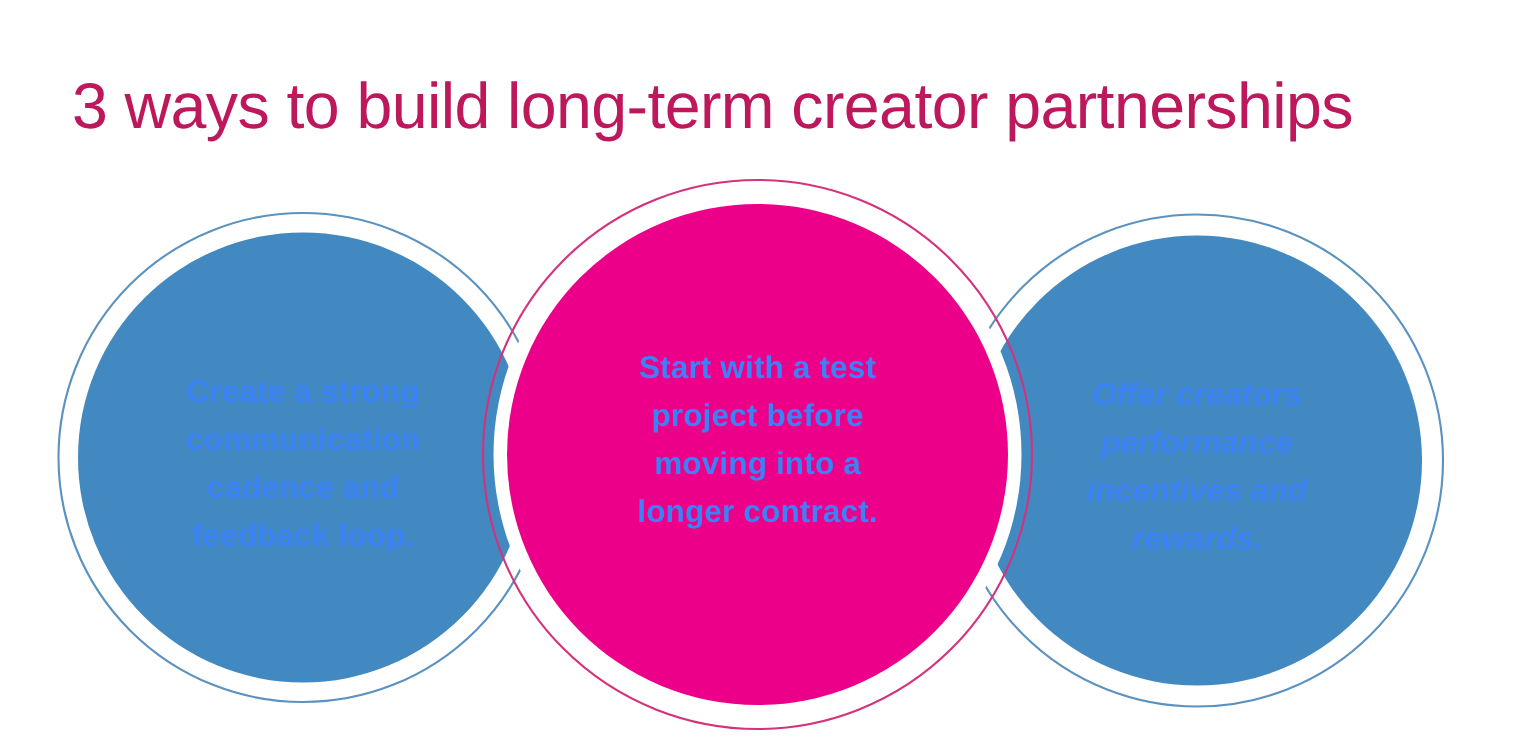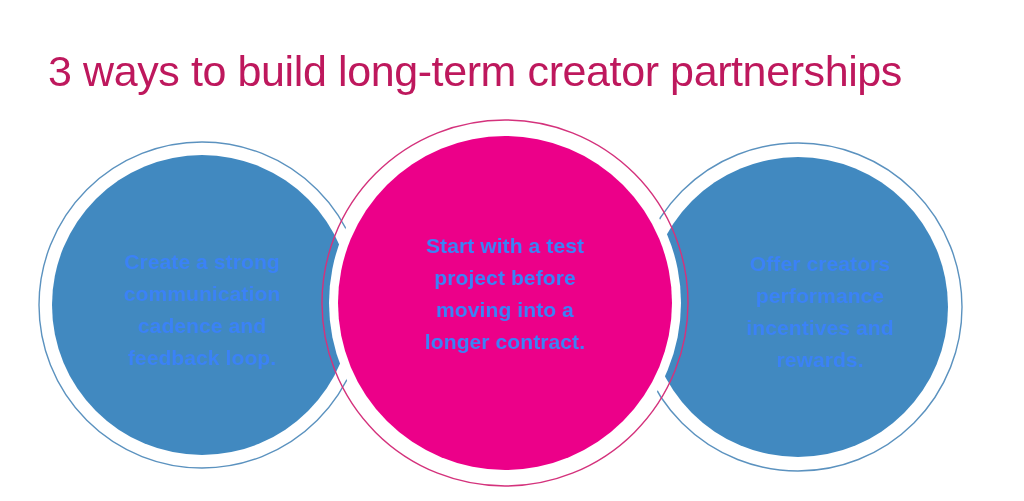--- a/index.html
+++ b/index.html
@@ -71,9 +71,10 @@
     width: 300px;
   }
   .node-label.n3 {
-    left: 670px;
+    left: 648px;
     top: 248px;
     width: 300px;
+    font-style: italic;
   }
 </style>
 </head>

